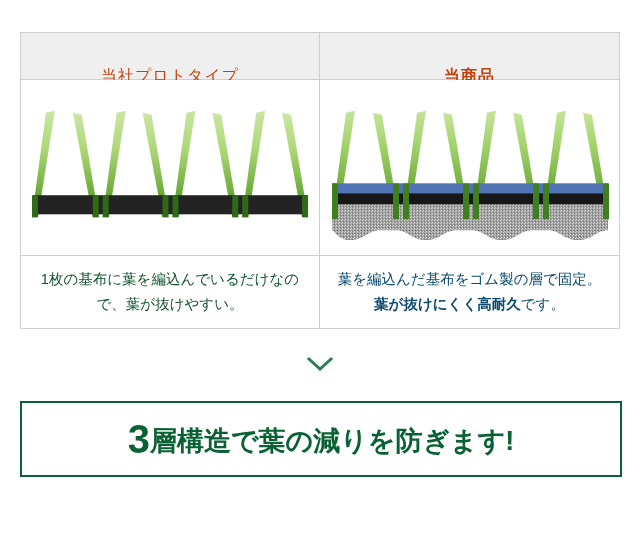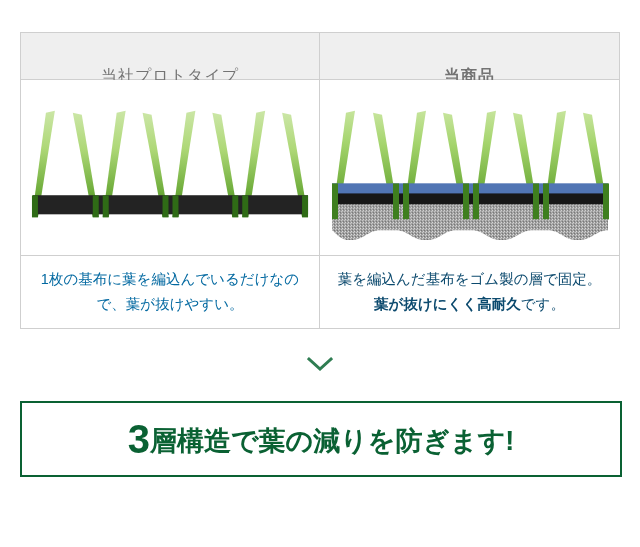--- a/index.html
+++ b/index.html
@@ -50,7 +50,7 @@
   .head-label {
     font-size: 16px;
     letter-spacing: 1px;
-    color: #737373;
+    color: #c2410c;
     margin-top: 40px;
   }
   .head-label.bold {

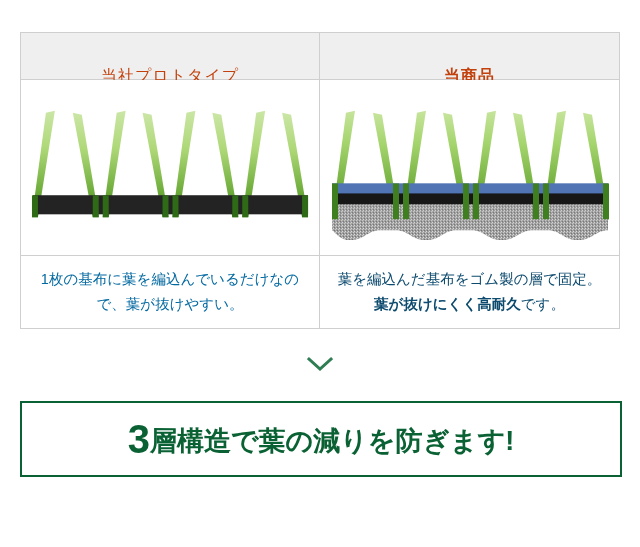--- a/index.html
+++ b/index.html
@@ -84,7 +84,7 @@
     text-align: center;
   }
   .caption.plain {
-    color: #0369a1;
+    color: #14532d;
   }
   .caption.accent {
     color: #0c4a6e;

